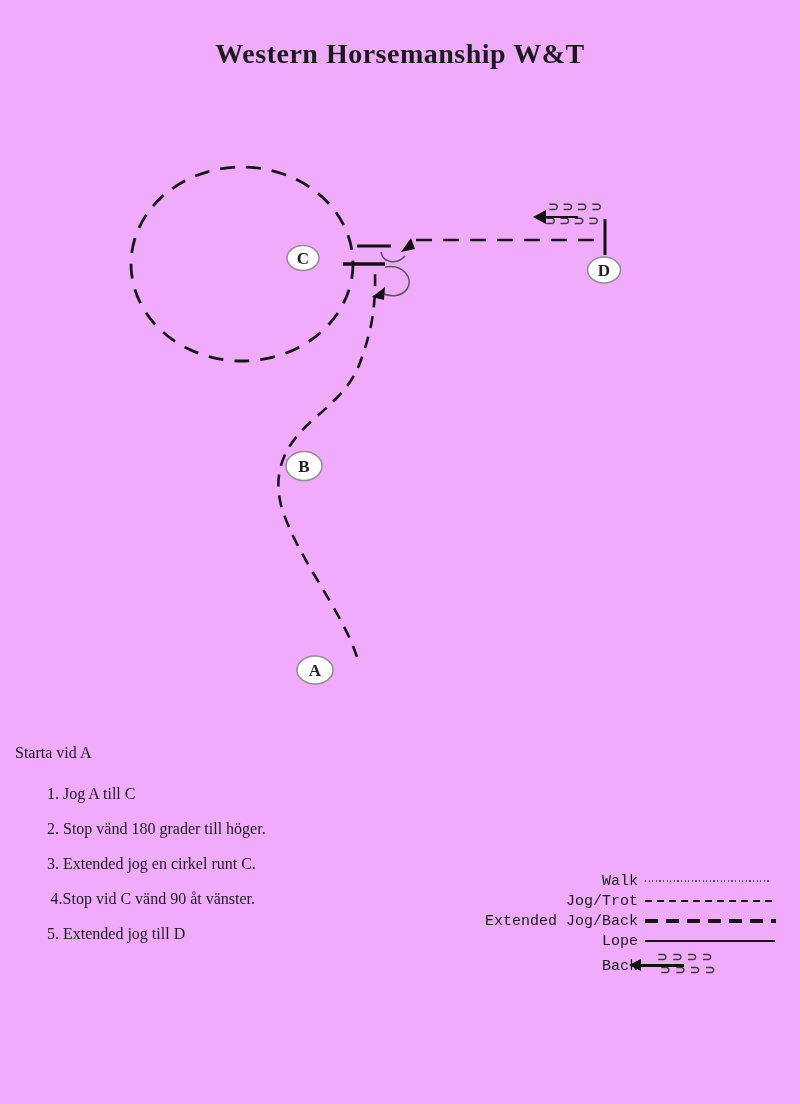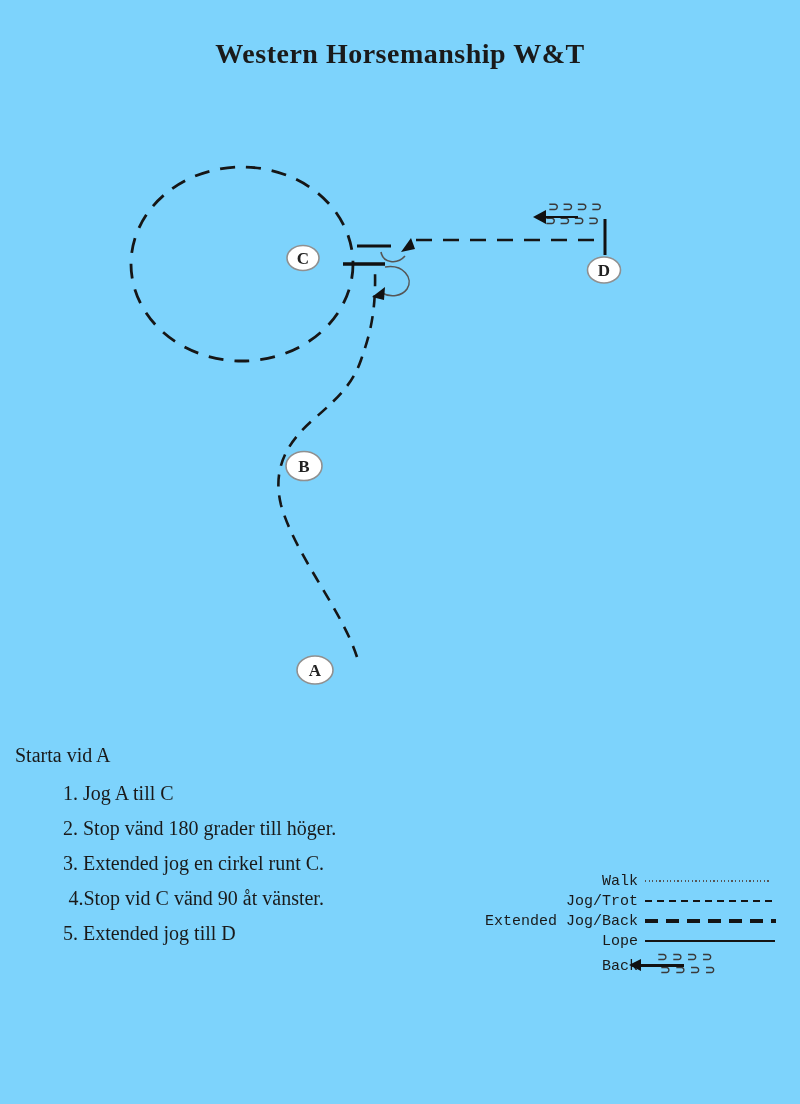--- a/index.html
+++ b/index.html
@@ -4,7 +4,7 @@
 <style>
   html,body{margin:0;padding:0;background:#fff;}
   .page{
-    position:relative;width:800px;height:1104px;background:#7dd3fc;
+    position:relative;width:800px;height:1104px;background:#f0abfc;
     font-family:"Liberation Serif", serif;color:#1a1a1a;overflow:hidden;
   }
   .title{

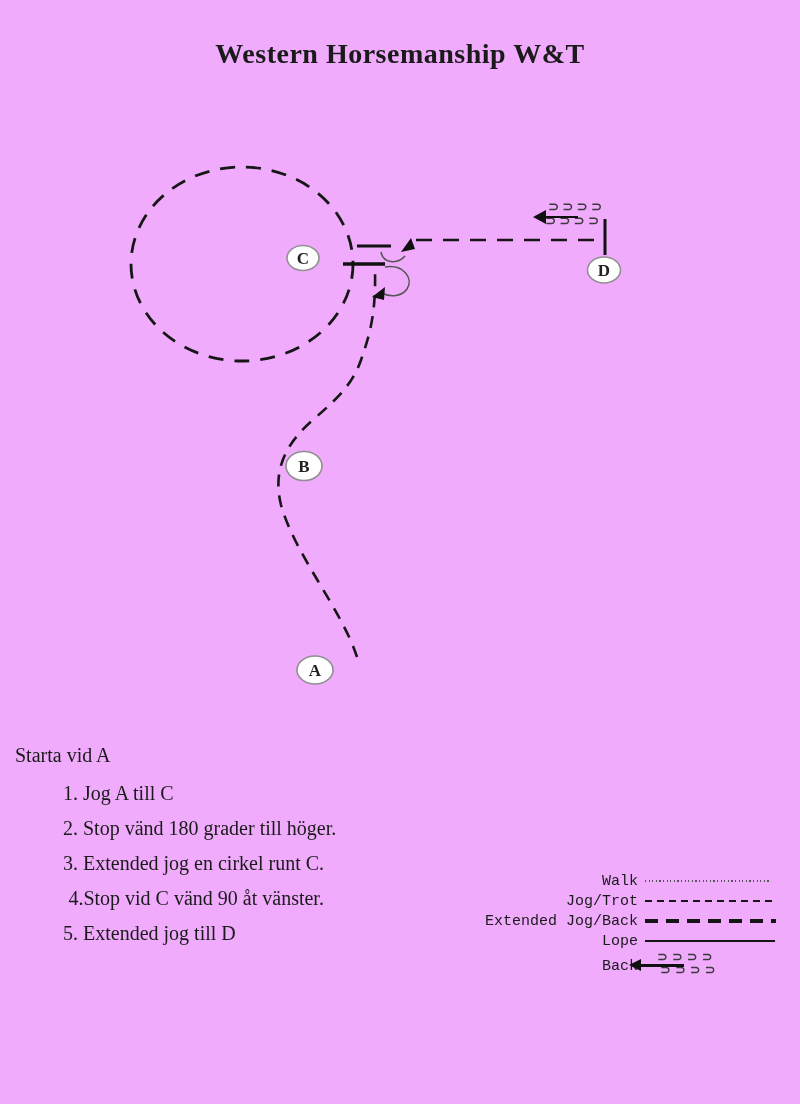--- a/index.html
+++ b/index.html
@@ -14,7 +14,7 @@
   svg.diagram{position:absolute;left:0;top:0;}
 
   
-  .instr-start{position:absolute;left:15px;top:744px;font-size:20px;font-family:Liberation Serif, serif;}
+  .instr-start{position:absolute;left:15px;top:744px;font-size:16px;font-family:Liberation Serif, serif;}
   .instr-list{position:absolute;left:63px;top:776px;font-size:20px;line-height:35px;}
   .instr-list .tight{margin-left:-7px;text-align:center;}
 

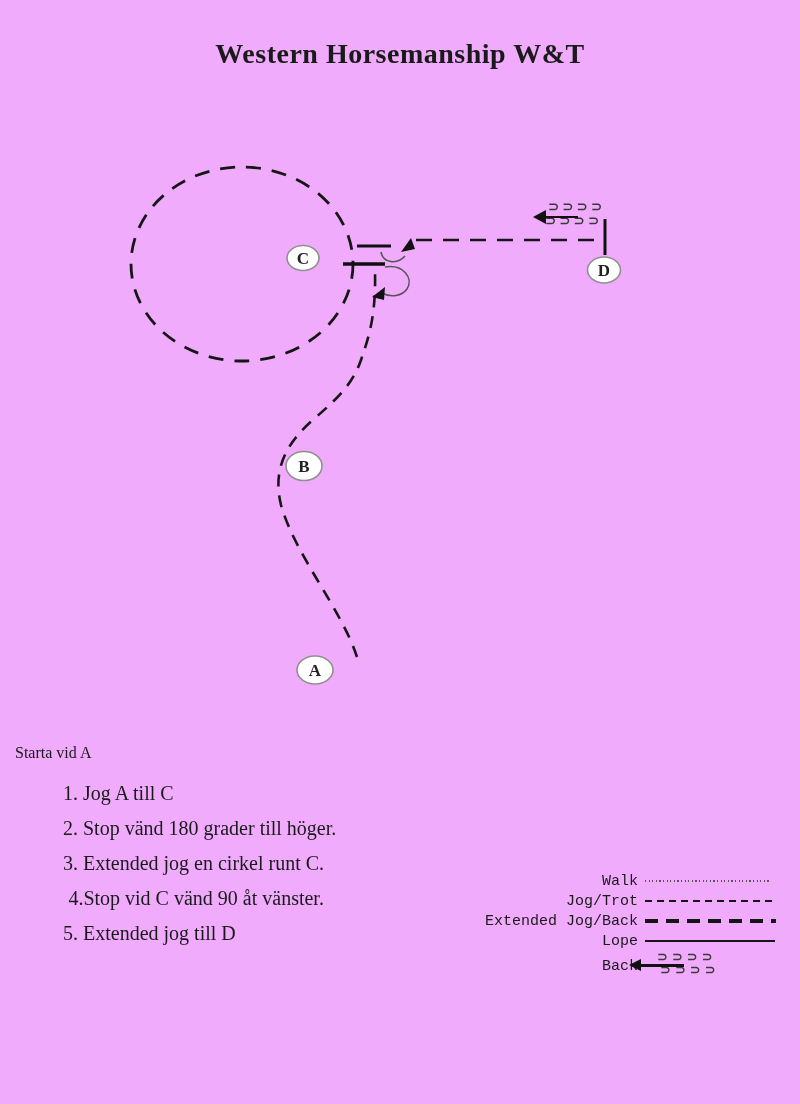--- a/index.html
+++ b/index.html
@@ -15,7 +15,7 @@
 
   
   .instr-start{position:absolute;left:15px;top:744px;font-size:16px;font-family:Liberation Serif, serif;}
-  .instr-list{position:absolute;left:63px;top:776px;font-size:20px;line-height:35px;}
+  .instr-list{position:absolute;left:47px;top:776px;font-size:16px;line-height:35px;}
   .instr-list .tight{margin-left:-7px;text-align:center;}
 
   

